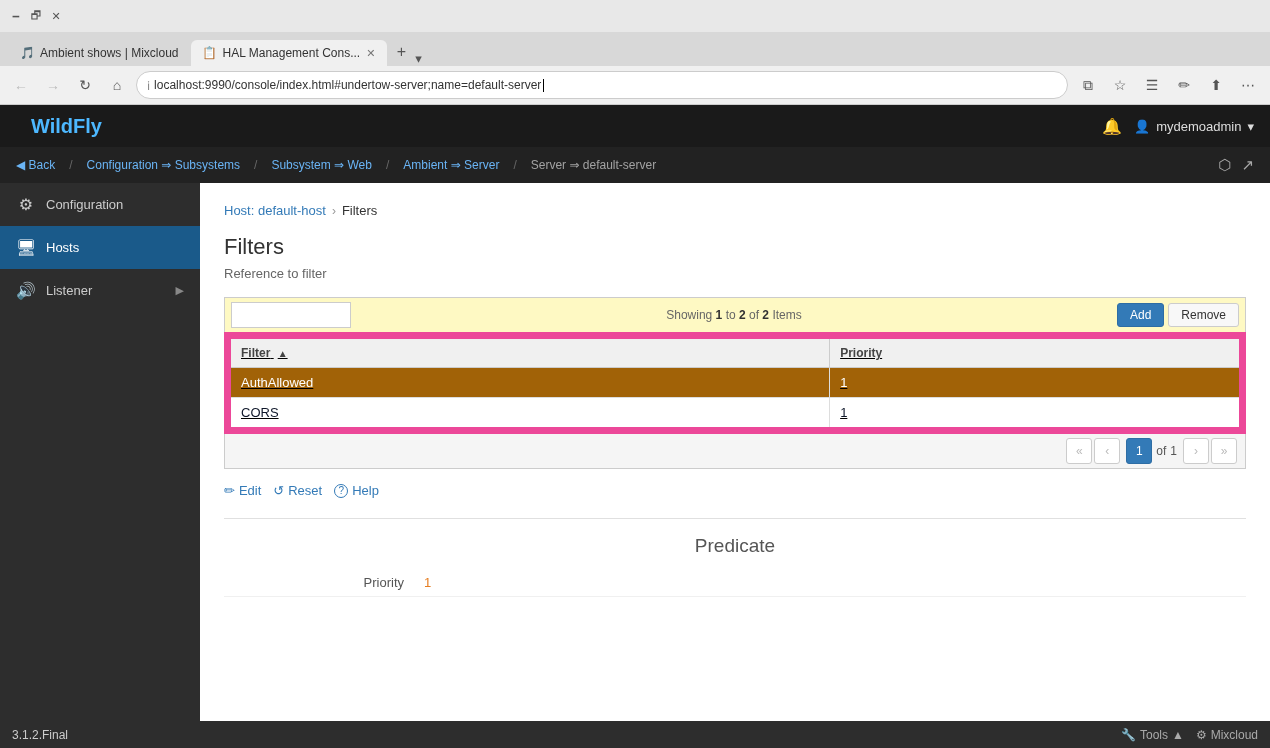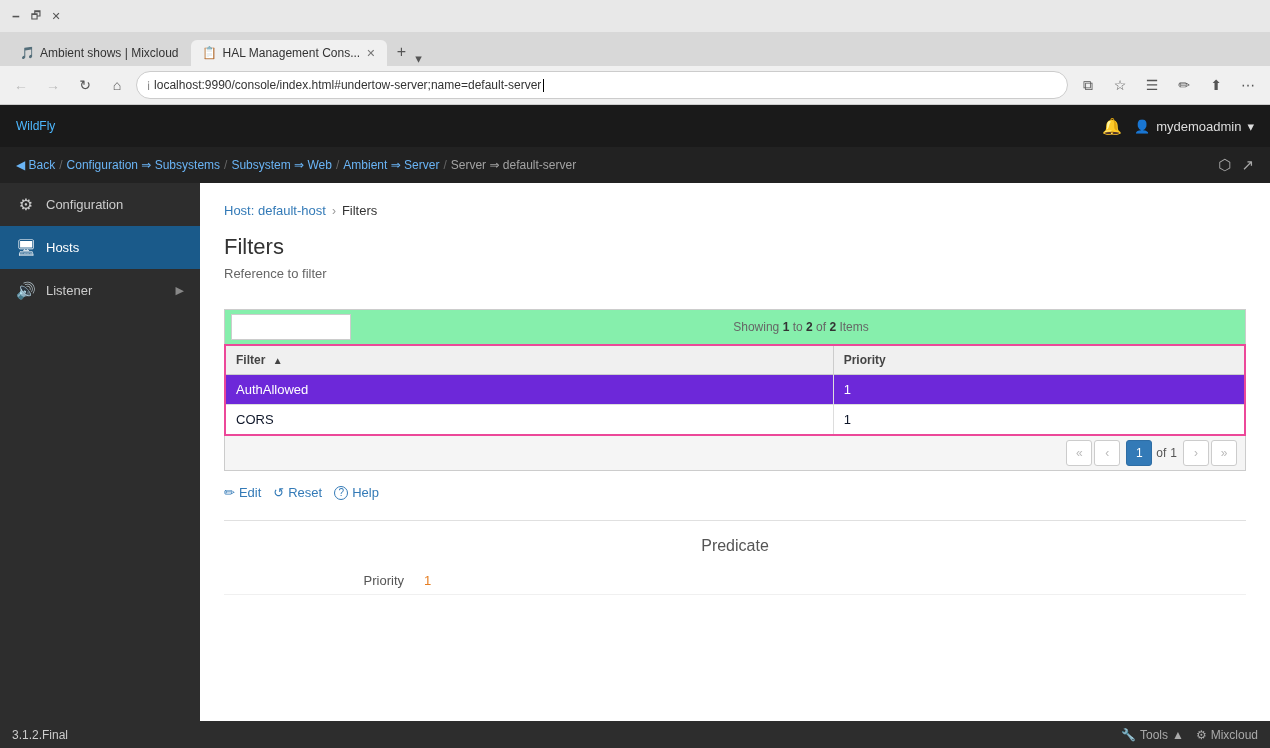--- a/index.html
+++ b/index.html
@@ -30,7 +30,7 @@
 
     
     .topbar { background: #1a1a1a; color: #eee; display: flex; align-items: center; justify-content: space-between; padding: 0 16px; height: 42px; }
-    .topbar-brand { font-size: 12px; font-weight: normal; }
+    .topbar-brand { font-size: 20px; font-weight: bold; margin-left: 15px; }
     .topbar-brand span { color: #4db8ff; }
     .topbar-right { display: flex; align-items: center; gap: 12px; }
     .topbar-bell { font-size: 16px; color: #aaa; cursor: pointer; }

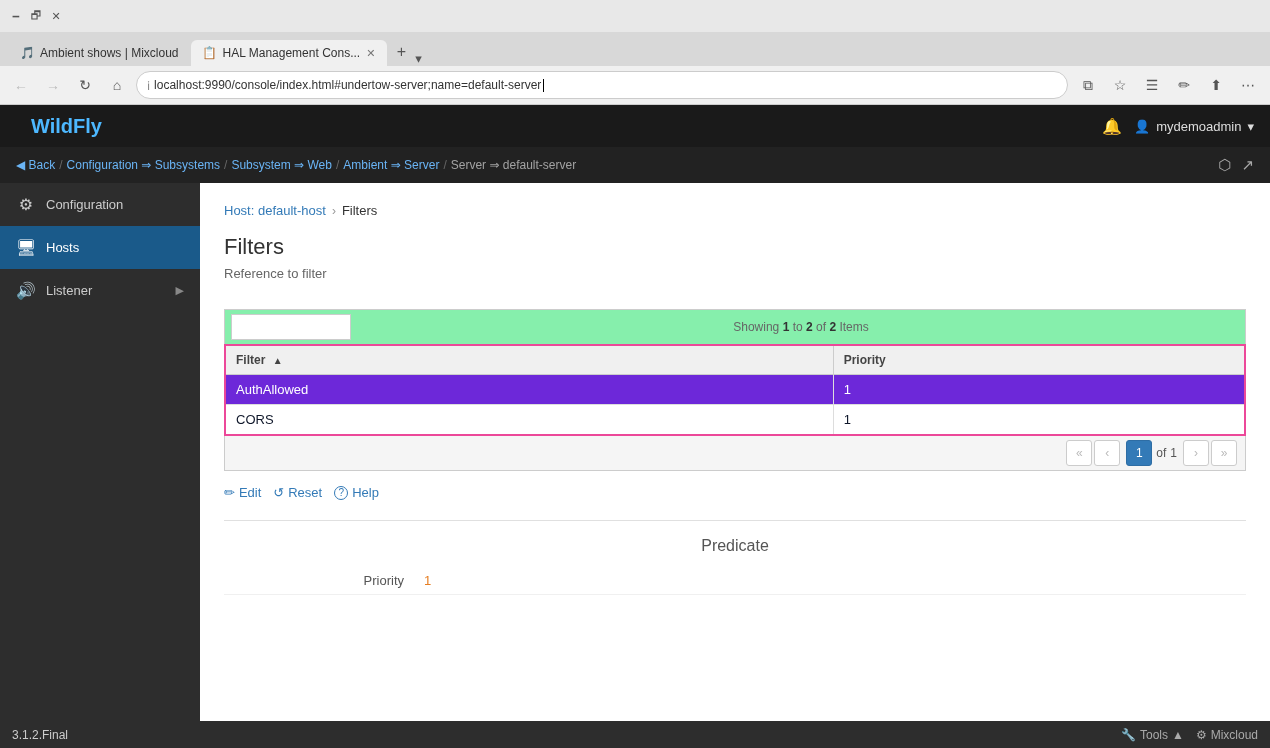--- a/index.html
+++ b/index.html
@@ -37,7 +37,7 @@
     .topbar-user { display: flex; align-items: center; gap: 6px; color: #ddd; cursor: pointer; font-size: 13px; }
 
     
-    .breadcrumb-bar { background: #222; color: #aaa; display: flex; align-items: center; padding: 0 16px; height: 36px; font-size: 12px; gap: 4px; }
+    .breadcrumb-bar { background: #222; color: #aaa; display: flex; align-items: center; padding: 0 16px; height: 36px; font-size: 12px; gap: 14px; }
     .breadcrumb-back { color: #6ab4f5; cursor: pointer; display: flex; align-items: center; gap: 3px; }
     .breadcrumb-sep { color: #666; }
     .breadcrumb-item { color: #aaa; }

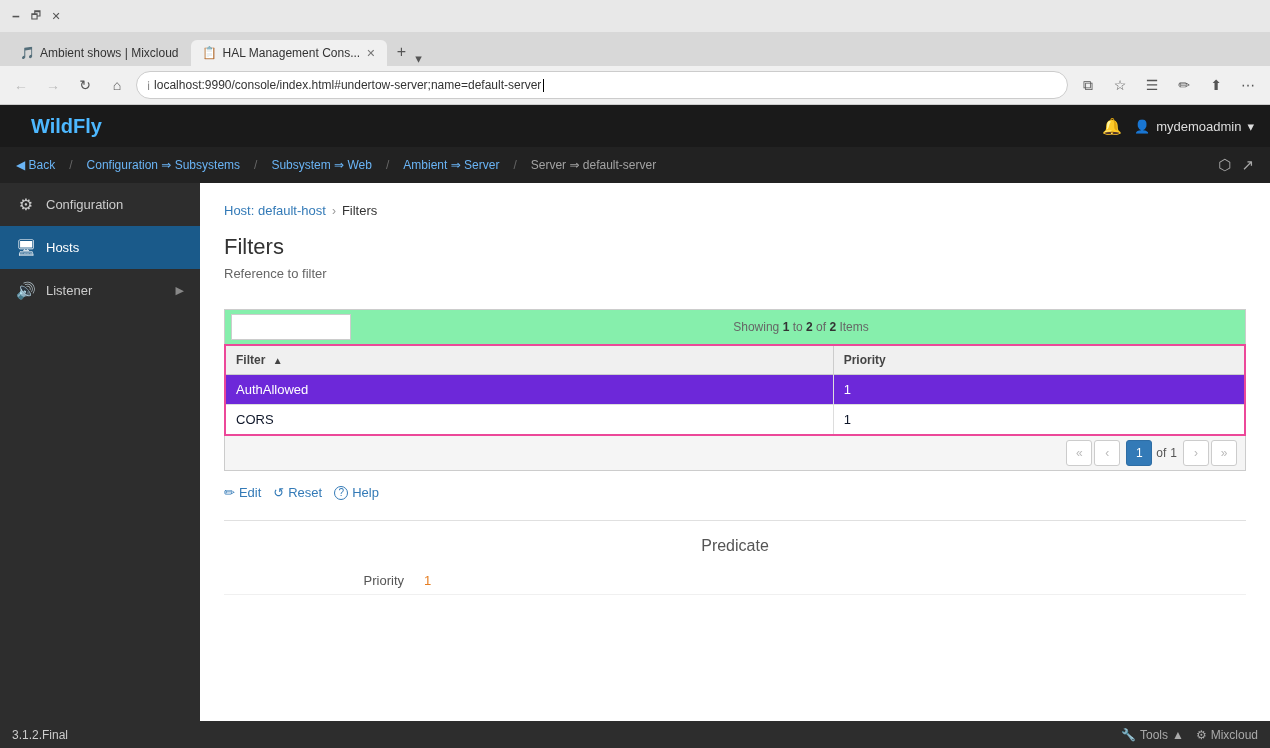--- a/index.html
+++ b/index.html
@@ -68,7 +68,7 @@
     .page-title { font-size: 22px; font-weight: 300; color: #333; margin-bottom: 6px; }
 
     
-    .page-subtitle { font-size: 13px; color: #666; margin-bottom: 28px; }
+    .page-subtitle { font-size: 13px; color: #666; margin-bottom: 16px; }
 
     
     .table-toolbar { display: flex; align-items: center; border: 1px solid #ccc; border-bottom: none; background: #86efac; }

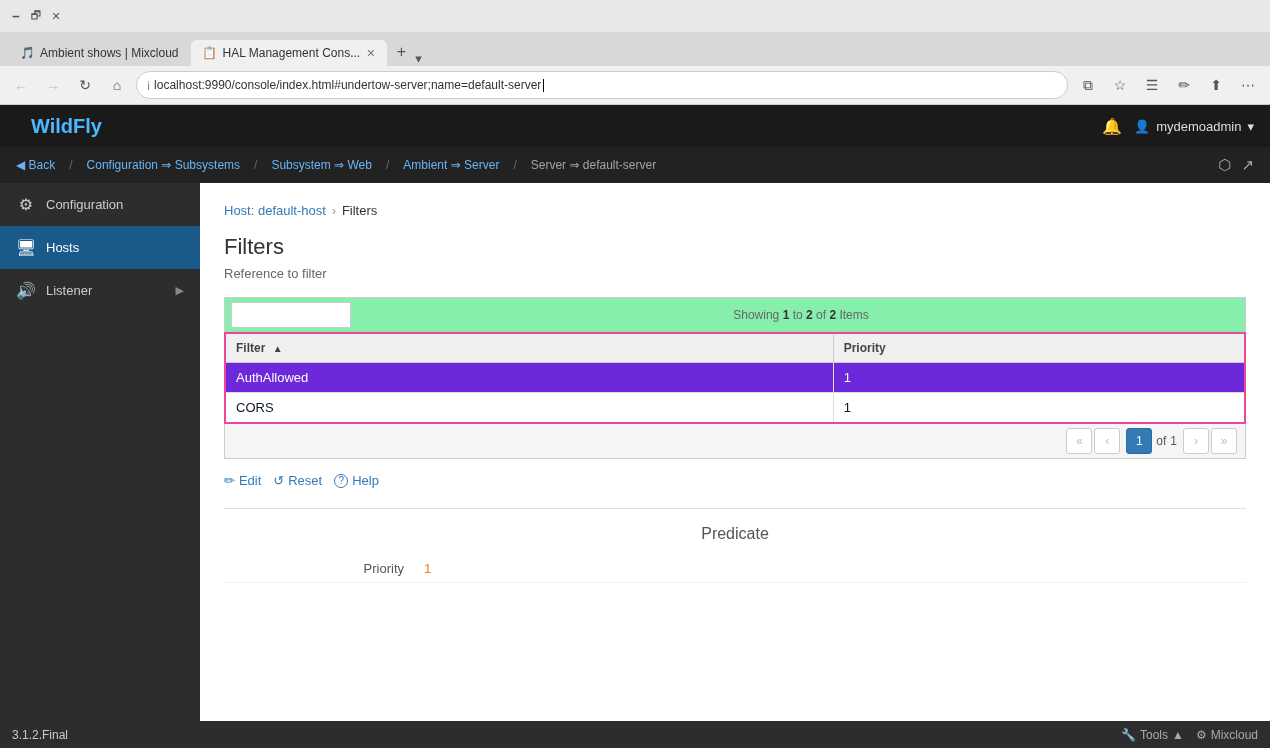--- a/index.html
+++ b/index.html
@@ -71,7 +71,7 @@
     .page-subtitle { font-size: 13px; color: #666; margin-bottom: 16px; }
 
     
-    .table-toolbar { display: flex; align-items: center; border: 1px solid #ccc; border-bottom: none; background: #86efac; }
+    .table-toolbar { display: flex; align-items: center; border: 1px solid #ccc; border-bottom: none; background: #fef9c3; }
     .table-search { padding: 4px 6px; }
     .table-search input { height: 26px; border: 1px solid #ccc; padding: 2px 6px; font-size: 12px; width: 120px; }
     .table-showing { flex: 1; text-align: center; font-size: 12px; color: #666; }

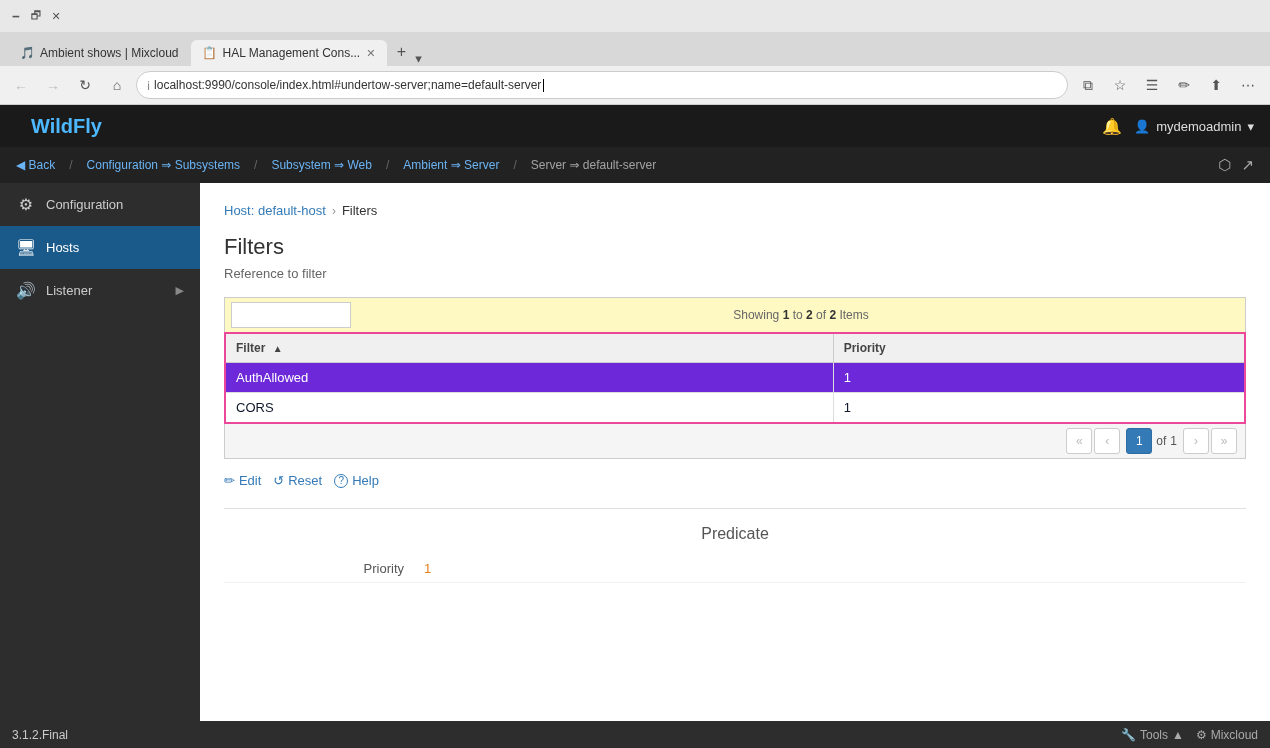--- a/index.html
+++ b/index.html
@@ -231,6 +231,10 @@
           <div class="table-showing">
             <span>Showing </span><strong>1</strong><span> to </span><strong>2</strong><span> of </span><strong>2</strong><span> Items</span>
           </div>
+          <div class="table-buttons">
+            <button class="btn btn-primary">Add</button>
+            <button class="btn">Remove</button>
+          </div>
         </div>
 
         <table class="data-table">

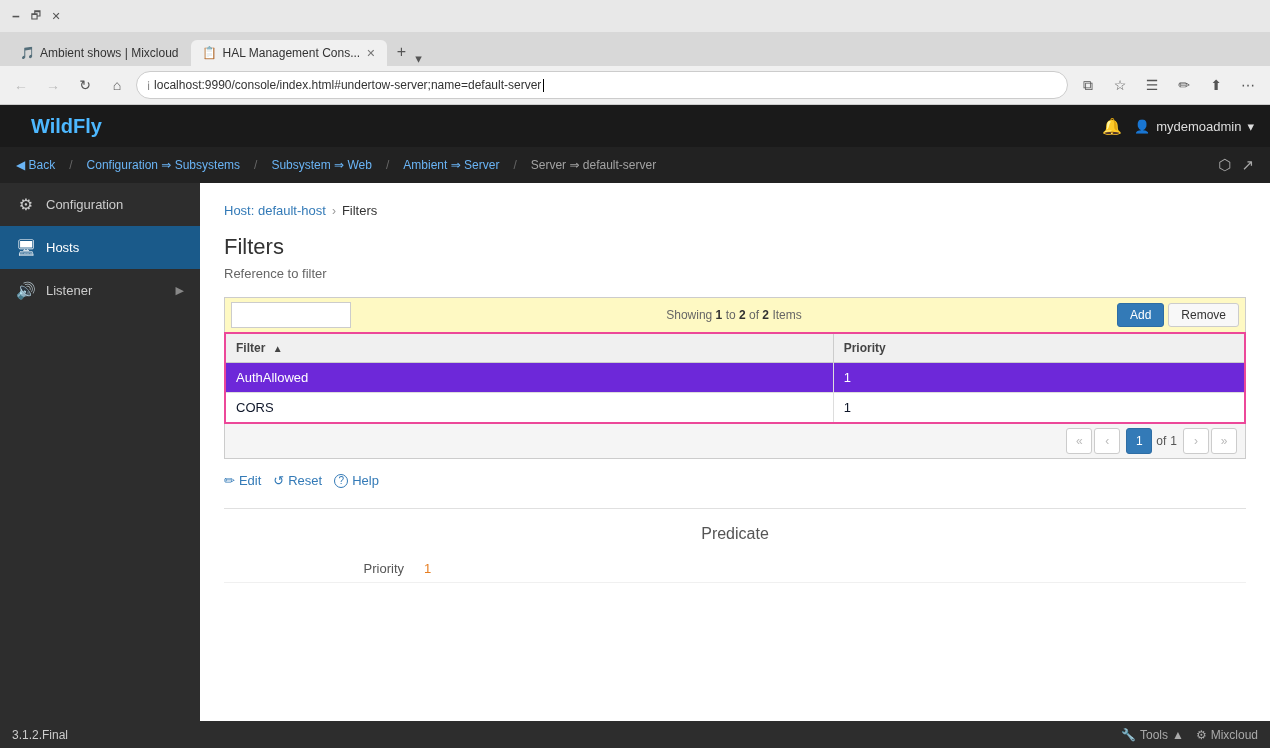--- a/index.html
+++ b/index.html
@@ -81,7 +81,7 @@
     .btn-primary { background: #337ab7; color: #fff; border-color: #2e6da4; }
 
     
-    .data-table { width: 100%; border-collapse: collapse; border: 2px solid #ec4899; }
+    .data-table { width: 100%; border-collapse: collapse; border: 7px solid #ec4899; text-decoration: underline; }
     .data-table th { background: #f0f0f0; border: 1px solid #ccc; padding: 7px 10px; text-align: left; font-size: 12px; font-weight: 600; color: #444; }
     .data-table th.sortable { cursor: pointer; }
     .data-table th .sort-arrow { margin-left: 4px; font-size: 10px; }

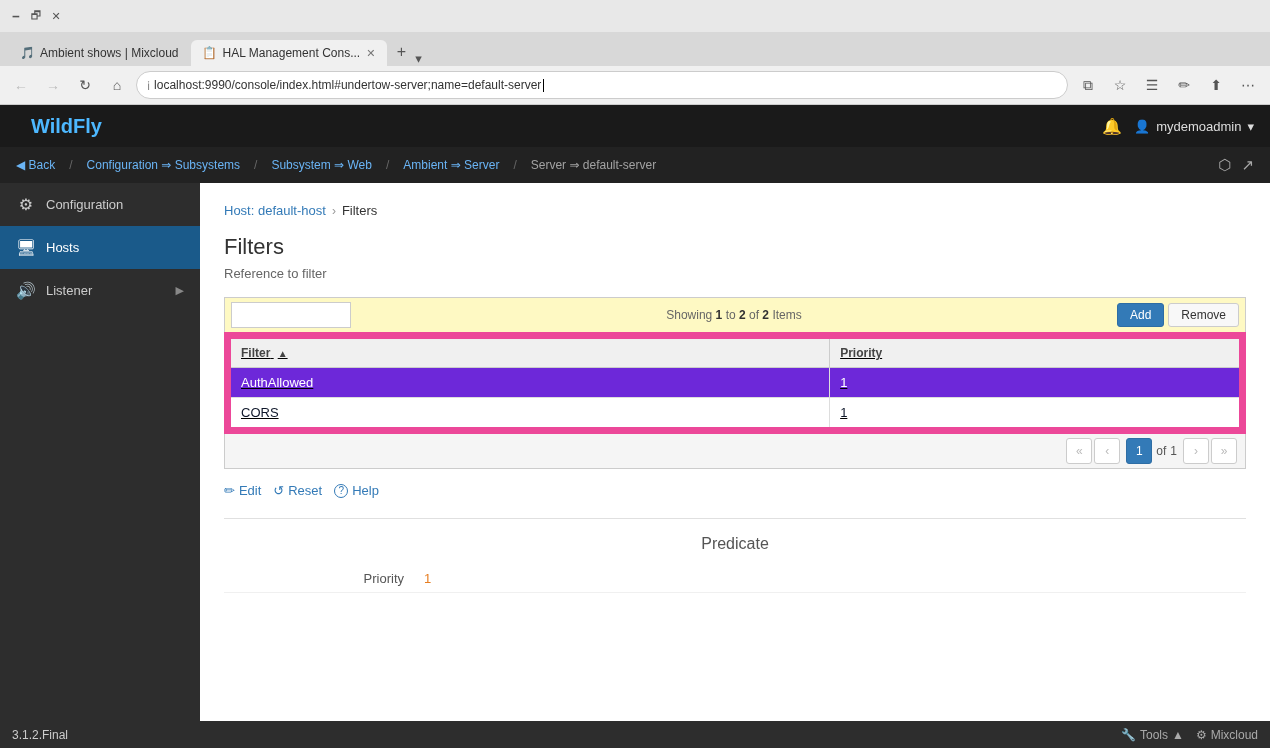--- a/index.html
+++ b/index.html
@@ -86,7 +86,7 @@
     .data-table th.sortable { cursor: pointer; }
     .data-table th .sort-arrow { margin-left: 4px; font-size: 10px; }
     .data-table td { border: 1px solid #ddd; padding: 7px 10px; font-size: 13px; color: #0f172a; }
-    .data-table tr.selected td { background: #6d28d9; color: #fff; }
+    .data-table tr.selected td { background: #a16207; color: #fff; }
 
     
     .pagination-bar { display: flex; align-items: center; justify-content: flex-end; border: 1px solid #ccc; border-top: none; background: #f5f5f5; padding: 4px 8px; gap: 2px; }

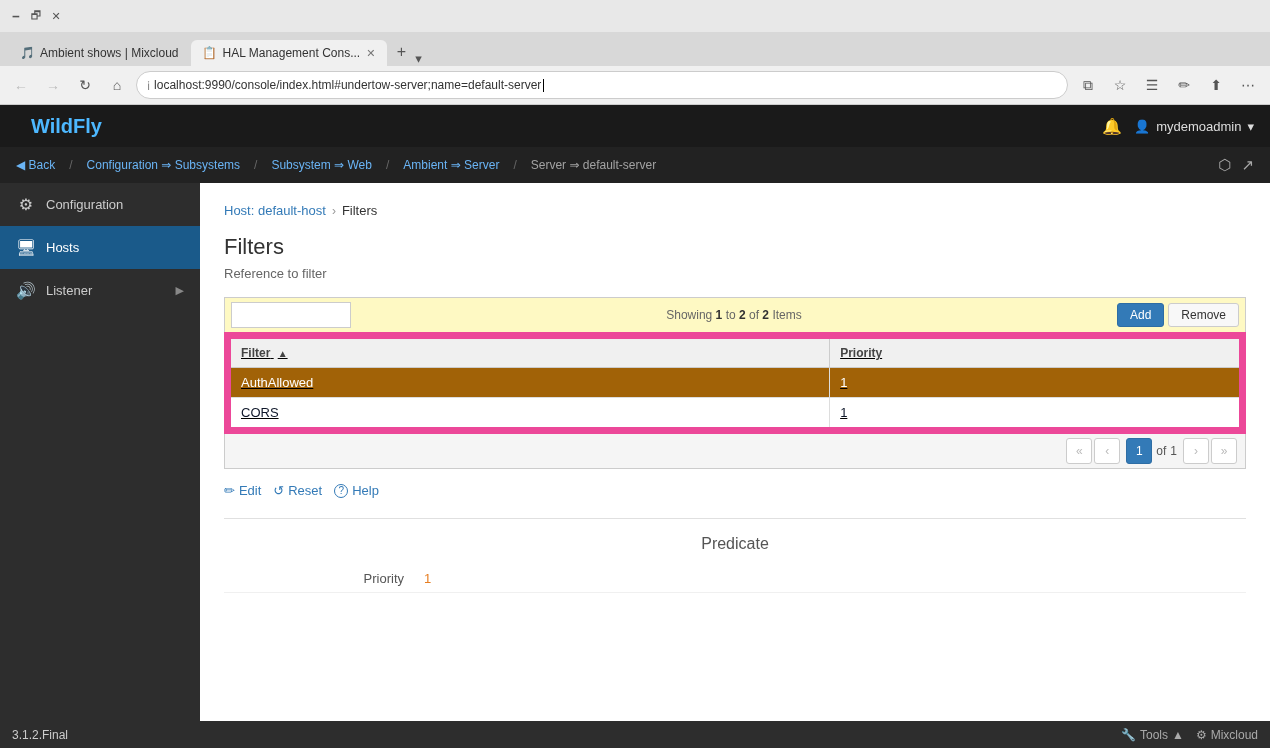--- a/index.html
+++ b/index.html
@@ -102,7 +102,7 @@
 
     
     .detail-section { border-top: 1px solid #e0e0e0; padding-top: 16px; }
-    .detail-title { font-size: 16px; font-weight: 500; color: #555; text-align: center; margin-bottom: 12px; }
+    .detail-title { font-size: 19px; font-weight: 500; color: #555; text-align: center; margin-bottom: 12px; }
     .detail-row { display: flex; align-items: center; padding: 6px 0; border-bottom: 1px solid #f0f0f0; }
     .detail-label { width: 200px; text-align: right; padding-right: 20px; color: #555; font-size: 13px; }
     .detail-value { color: #e67e22; font-size: 13px; }

